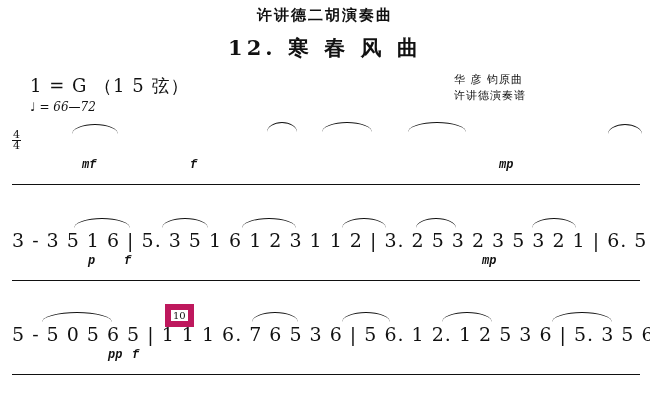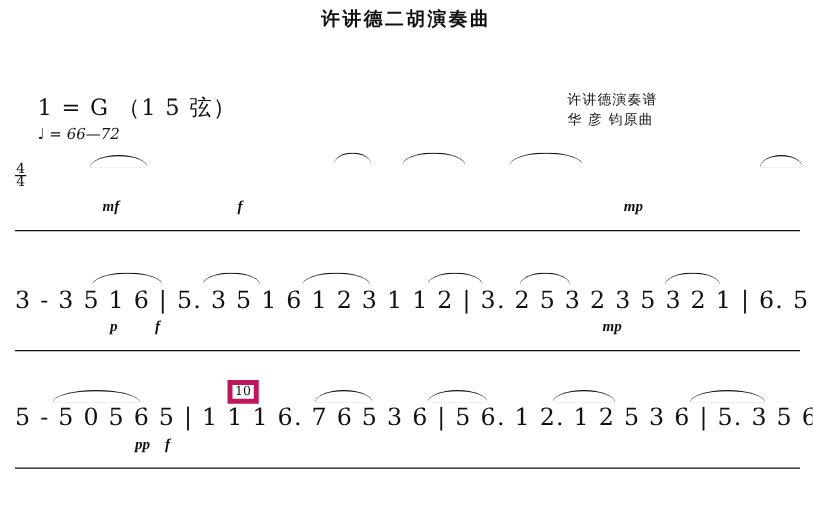--- a/index.html
+++ b/index.html
@@ -81,6 +81,7 @@
 <div class="sheet">
 
   <div class="hdr-series">许讲德二胡演奏曲</div>
+  <div class="hdr-title">12. 寒 春 风 曲</div>
 
   <div class="credits">
     <div>许讲德演奏谱</div>

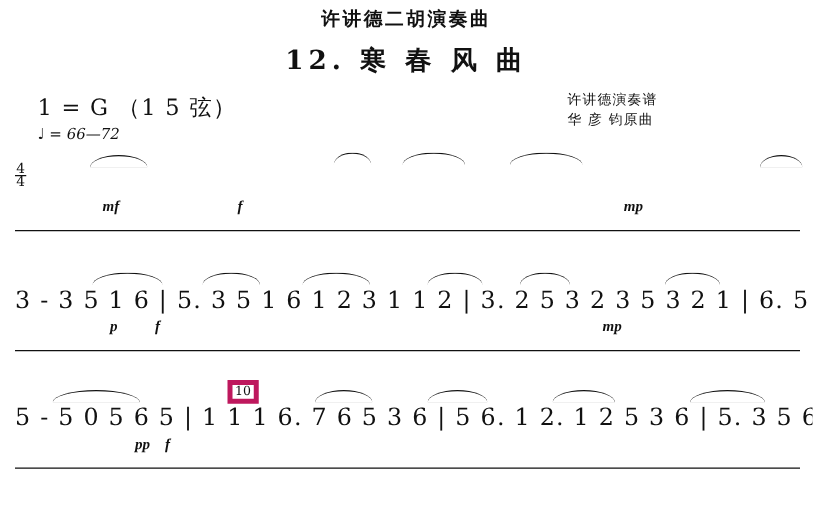--- a/index.html
+++ b/index.html
@@ -84,8 +84,8 @@
   <div class="hdr-title">12. 寒 春 风 曲</div>
 
   <div class="credits">
+    <div>华 彦 钧原曲</div>
     <div>许讲德演奏谱</div>
-    <div>华 彦 钧原曲</div>
   </div>
 
   <div class="key">1 = G （1 5 弦）</div>

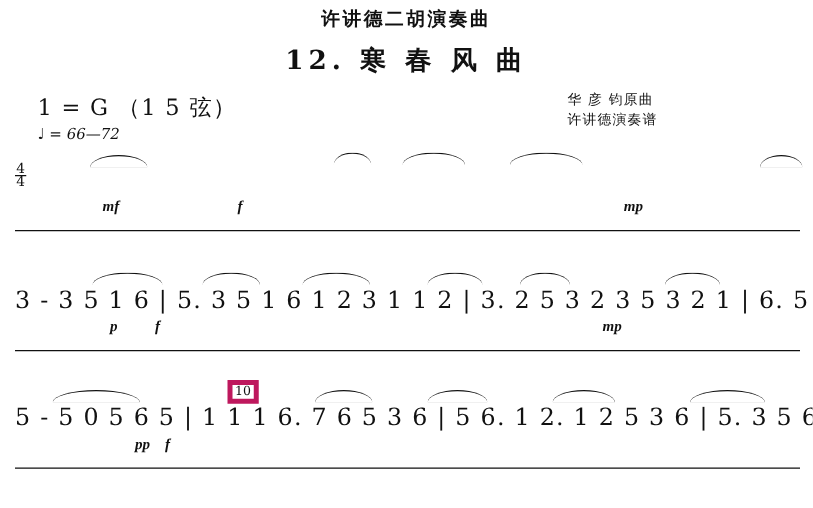--- a/index.html
+++ b/index.html
@@ -65,7 +65,7 @@
   .meter i{display:block;font-style:normal;padding:0 1px;}
   .dyn{
     position:absolute;
-    font-family:Liberation Serif, serif;
+    font-family:Liberation Mono, monospace;
     font-style:italic;font-weight:bold;font-size:12px;
   }
   .tie{

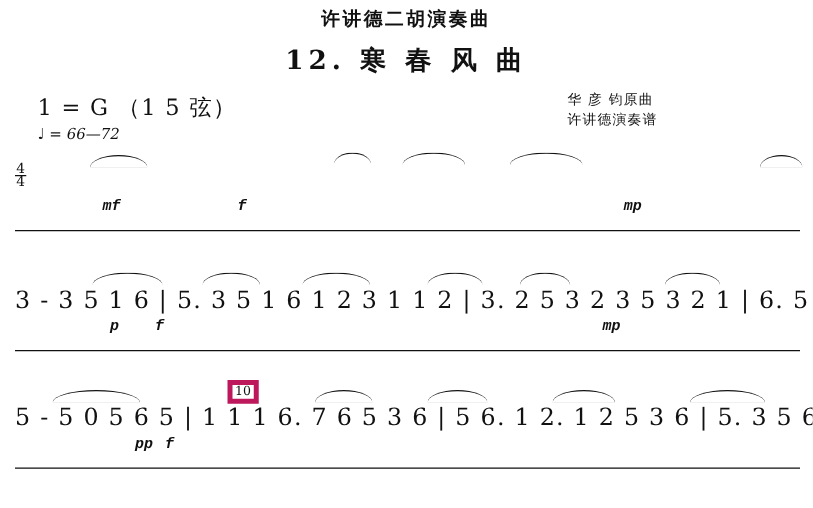--- a/index.html
+++ b/index.html
@@ -127,7 +127,7 @@
   <div class="stave" style="top:320px;">
     <div class="srow">
       <span class="music">5   -   5 0 5 6 5 | 1 1 1 6. 7 6 5 3 6 | 5 6. 1 2. 1 2 5 3 6 | 5. 3   5 6 2. 3 5 1 6 5 3 5</span>
-      <span style="position:absolute;left:170px;top:-16px;border:4px solid #be185d;font-size:10px;padding:0 2px;">10</span>
+      <span style="position:absolute;left:153px;top:-16px;border:6px solid #be185d;font-size:10px;padding:0 2px;">10</span>
       <span class="dyn" style="left:96px;top:28px;">pp</span>
       <span class="dyn" style="left:120px;top:28px;">f</span>
       <span class="tie" style="left:30px;top:-8px;width:70px;"></span>

